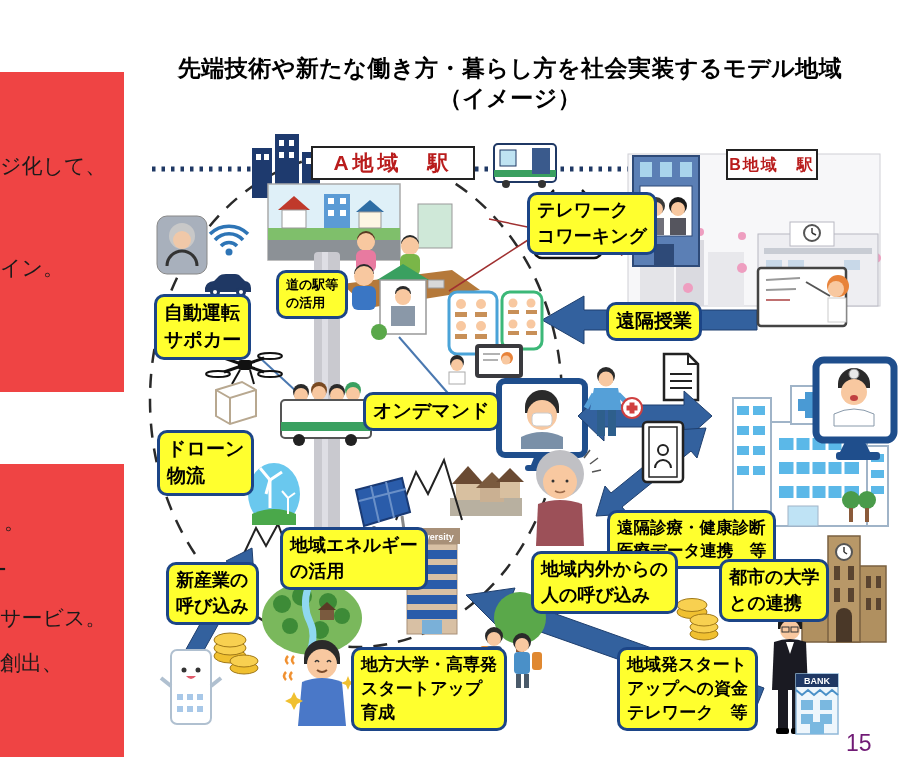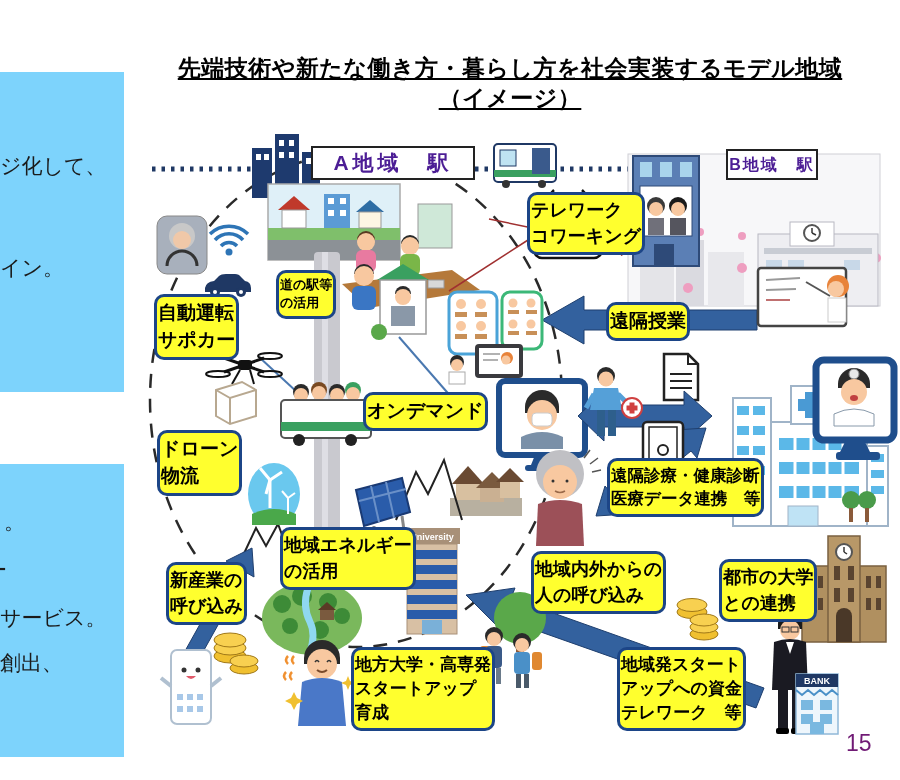--- a/index.html
+++ b/index.html
@@ -10,7 +10,7 @@
   .panel-bottom{top:464px;height:293px;}
   .frag{position:absolute;font-size:21px;color:#1a1a1a;white-space:nowrap;}
   .title{position:absolute;left:140px;top:54px;width:740px;text-align:center;font-weight:bold;
-         font-size:23px;line-height:1.3;color:#000;letter-spacing:.5px;z-index:2;text-decoration:underline;}
+         font-size:23px;line-height:1.3;color:#000;letter-spacing:.5px;z-index:2;}
   .art{position:absolute;left:0;top:0;z-index:1;}
   .ylabel{position:absolute;background:#ffff2e;border:3px solid #1c4587;border-radius:10px;
           padding:3px 1px;font-weight:bold;color:#000;line-height:1.42;font-size:18px;

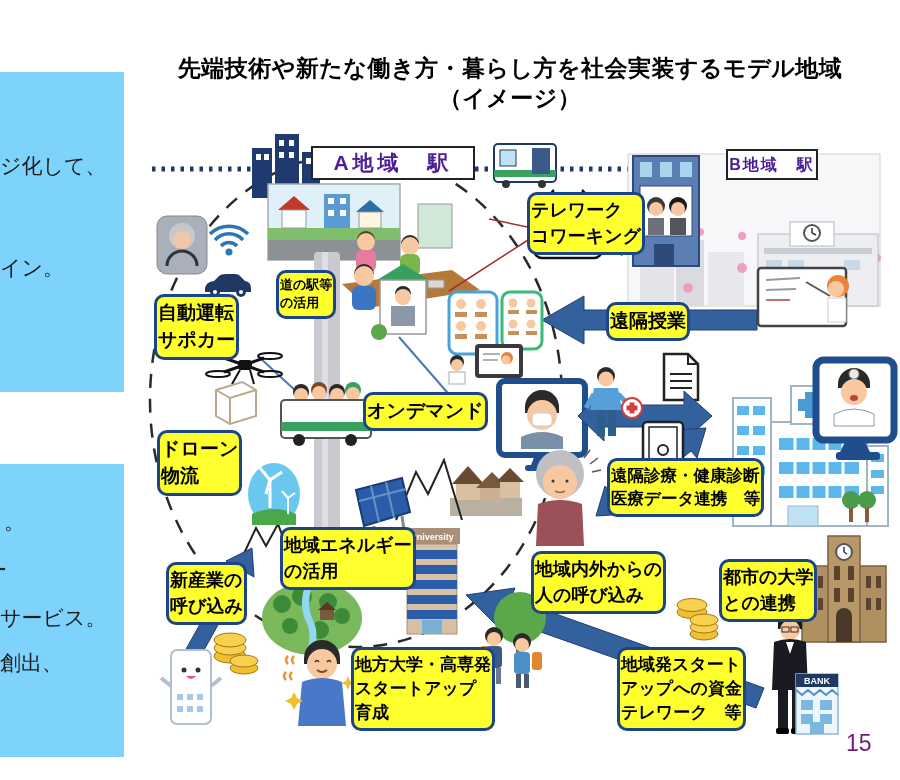--- a/index.html
+++ b/index.html
@@ -5,7 +5,7 @@
   html,body{margin:0;padding:0;background:#fff;}
   .stage{position:relative;width:900px;height:780px;background:#ffffff;overflow:hidden;
          font-family:"Liberation Sans","DejaVu Sans",sans-serif;}
-  .panel{position:absolute;left:0;width:124px;background:#7dd3fc;z-index:3;}
+  .panel{position:absolute;left:0;width:124px;background:#ef4444;z-index:3;}
   .panel-top{top:72px;height:320px;}
   .panel-bottom{top:464px;height:293px;}
   .frag{position:absolute;font-size:21px;color:#1a1a1a;white-space:nowrap;}

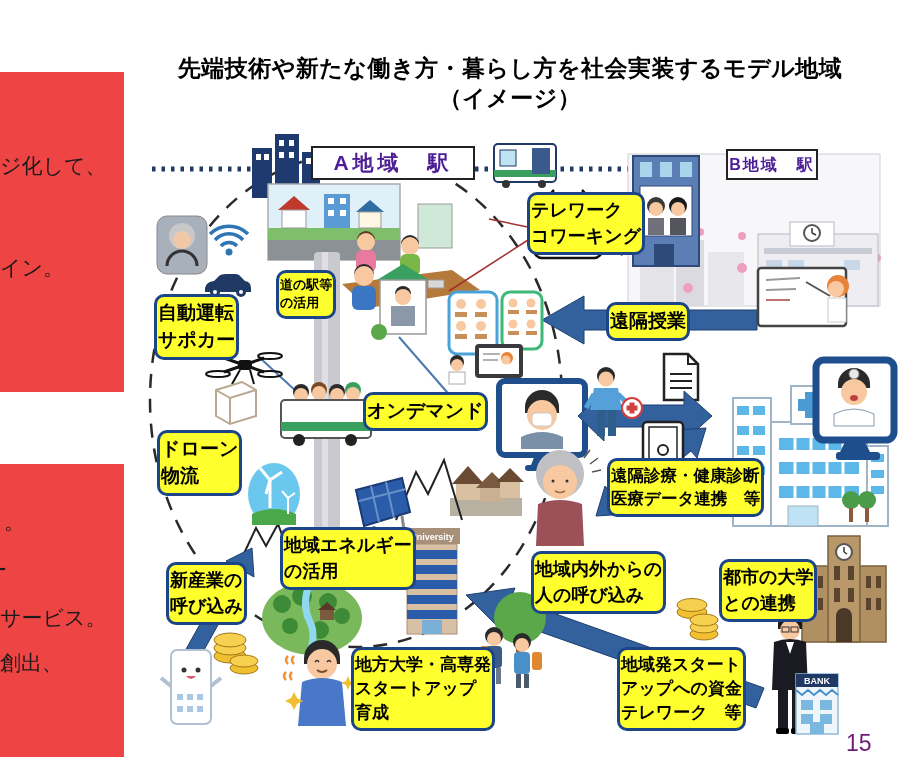--- a/index.html
+++ b/index.html
@@ -17,7 +17,7 @@
           white-space:nowrap;z-index:2;}
   .ylabel span{display:block;}
   .station{position:absolute;background:#fff;border:2px solid #222;font-weight:bold;
-           text-align:center;color:#4c1d95;z-index:2;}
+           text-align:center;color:#b91c1c;z-index:2;}
   .station-a{left:311px;top:146px;width:160px;height:30px;font-size:21px;line-height:30px;letter-spacing:4px;}
   .station-b{left:726px;top:149px;width:88px;height:27px;font-size:16px;line-height:27px;letter-spacing:2px;}
   .pagenum{position:absolute;left:846px;top:730px;font-size:23px;color:#701a75;z-index:2;}

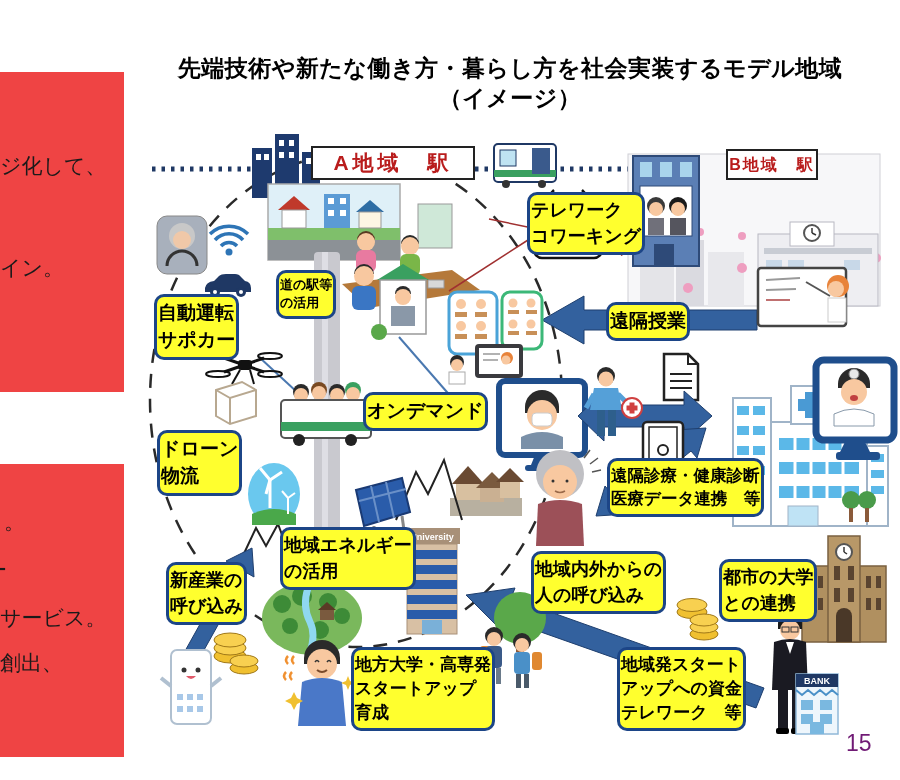--- a/index.html
+++ b/index.html
@@ -13,7 +13,7 @@
          font-size:23px;line-height:1.3;color:#000;letter-spacing:.5px;z-index:2;}
   .art{position:absolute;left:0;top:0;z-index:1;}
   .ylabel{position:absolute;background:#ffff2e;border:3px solid #1c4587;border-radius:10px;
-          padding:3px 1px;font-weight:bold;color:#000;line-height:1.42;font-size:18px;
+          padding:3px 7px;font-weight:bold;color:#000;line-height:1.42;font-size:18px;
           white-space:nowrap;z-index:2;}
   .ylabel span{display:block;}
   .station{position:absolute;background:#fff;border:2px solid #222;font-weight:bold;

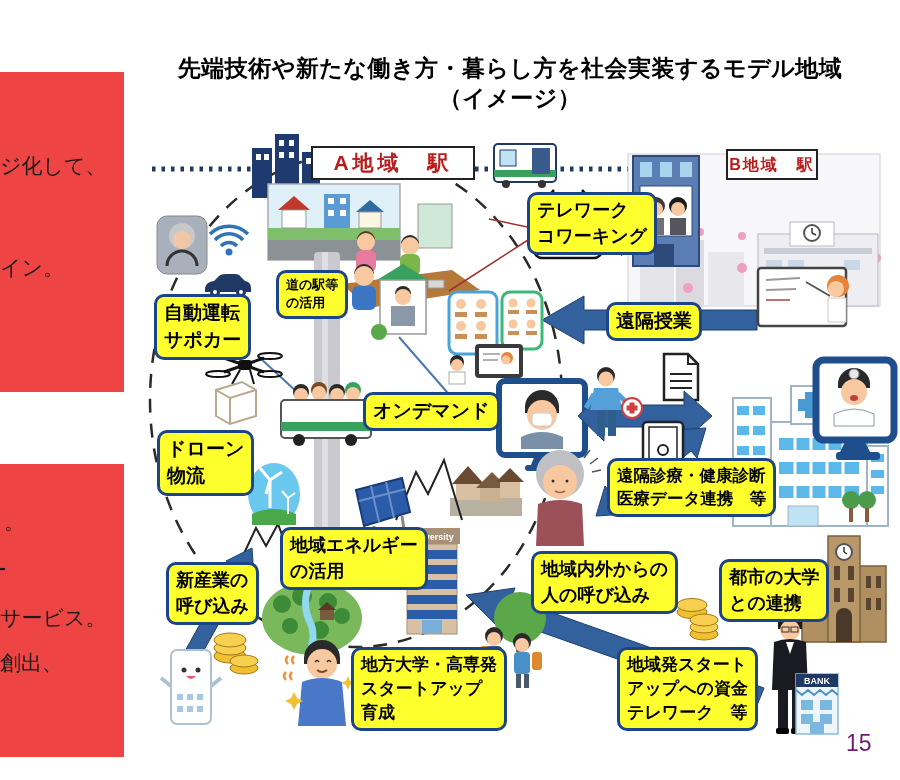--- a/index.html
+++ b/index.html
@@ -569,7 +569,7 @@
     <span>物流</span>
   </div>
 
-  <div class="ylabel" style="left:607px;top:458px;font-size:16.5px;">
+  <div class="ylabel" style="left:607px;top:510px;font-size:16.5px;">
     <span>遠隔診療・健康診断</span>
     <span>医療データ連携　等</span>
   </div>

